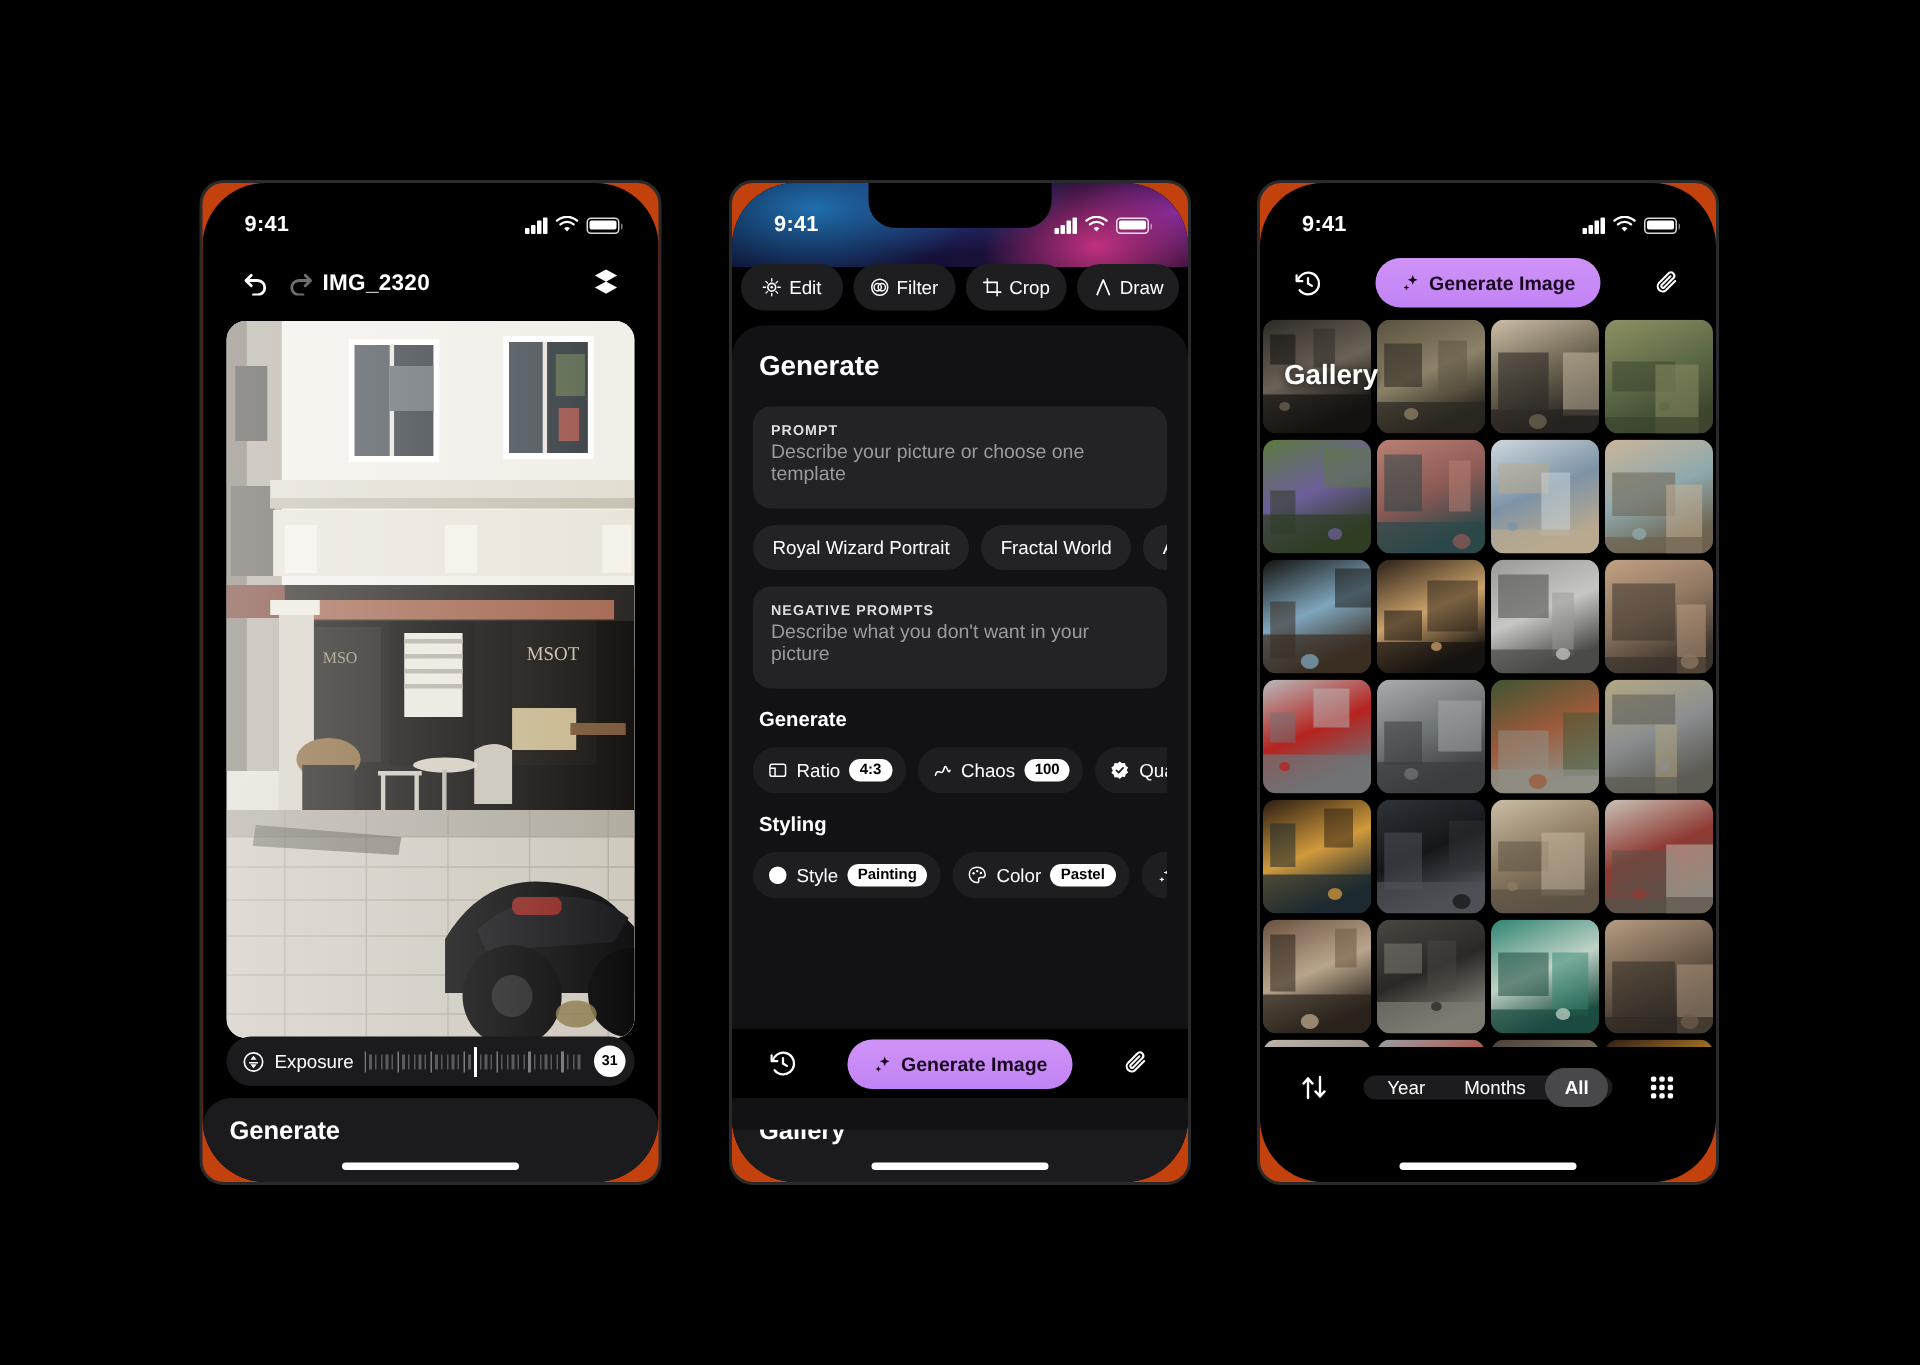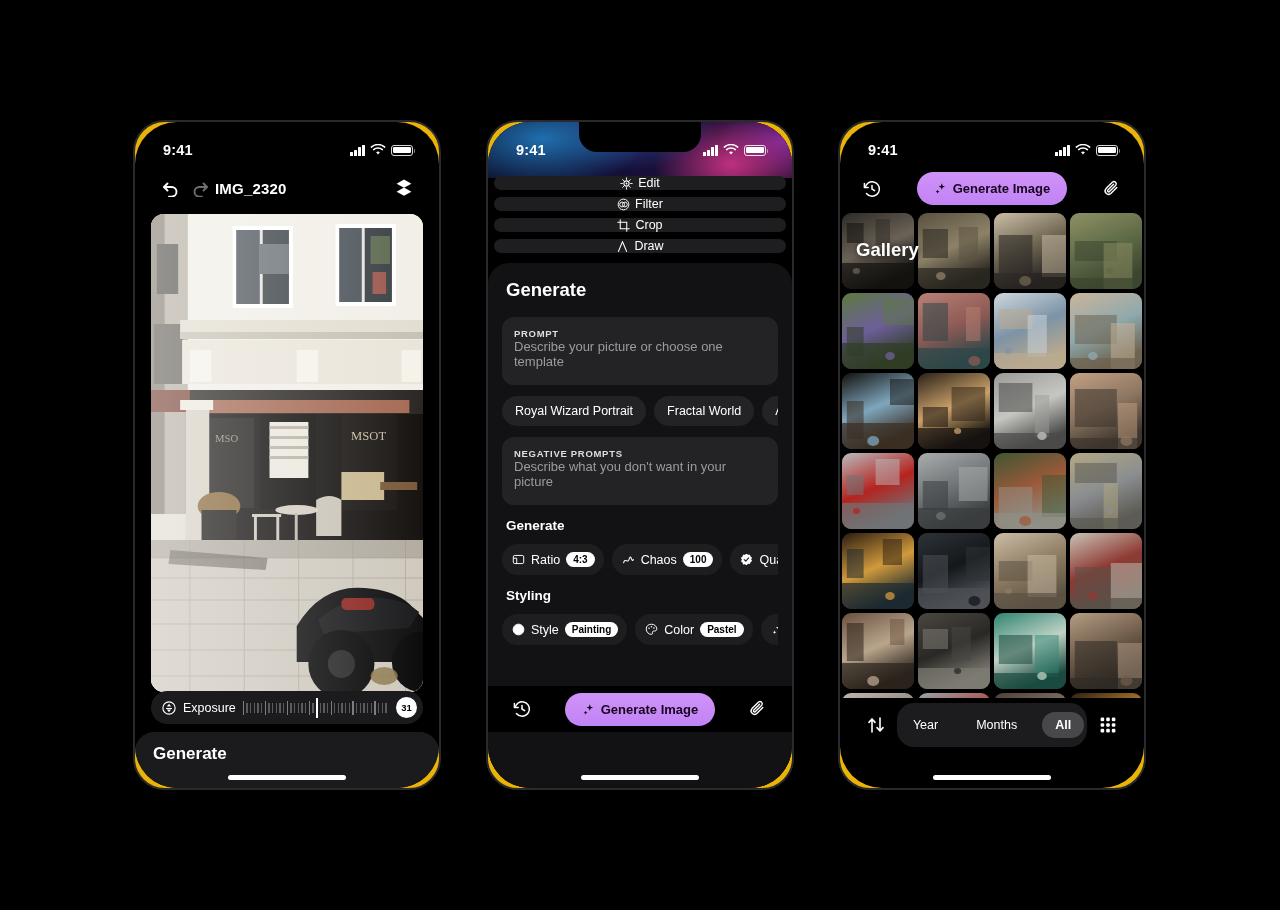--- a/index.html
+++ b/index.html
@@ -10,7 +10,7 @@
   .stage{ position:relative; width:1280px; height:910px; background:#000; }
 
   
-  .phone{ position:absolute; border-radius:32px; background:#eab308;
+  .phone{ position:absolute; border-radius:16px; background:#c2410c;
           border:2px solid #2a2a2c; overflow:hidden; }
   .phone-inner{ position:absolute; inset:0; border-radius:42px; overflow:hidden; background:#000; }
 

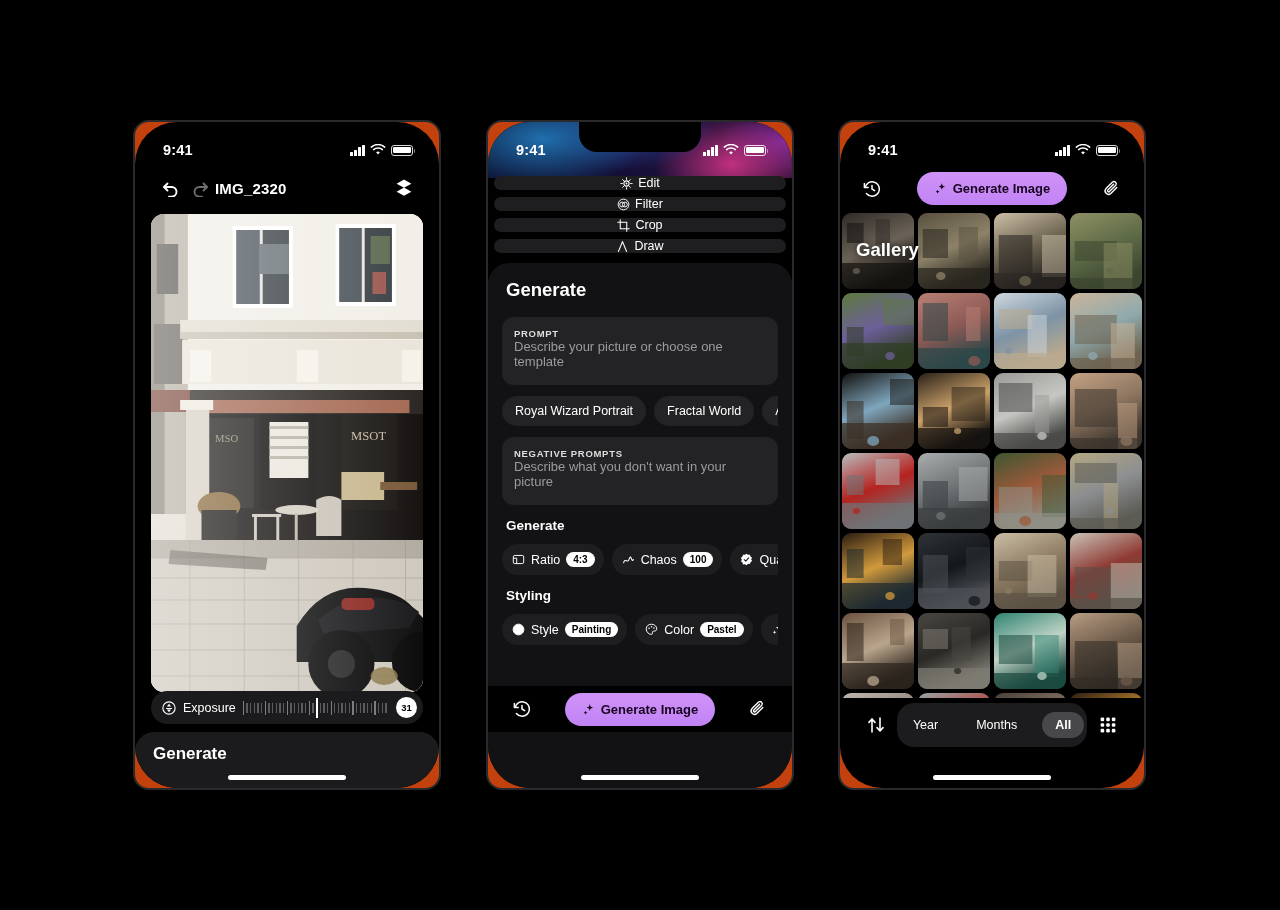--- a/index.html
+++ b/index.html
@@ -73,7 +73,7 @@
         linear-gradient(110deg,#0b1230 0%,#141038 45%,#2a0f35 100%);
       z-index:1; }
   #phone2 .statusbar{ z-index:6; }
-  .p2-tabs{ position:relative; z-index:5; display:flex; gap:7px; padding:8px 6px 10px 6px;flex-direction:column; }
+  .p2-tabs{ position:relative; z-index:5; display:flex; gap:7px; padding:8px 6px 10px 6px; }
   .p2-tab{ flex:1; height:31px; border-radius:16px; background:#1e1e20;
            display:flex; align-items:center; justify-content:center; gap:5px;
            color:#fff; font-size:12.5px; font-weight:500; }

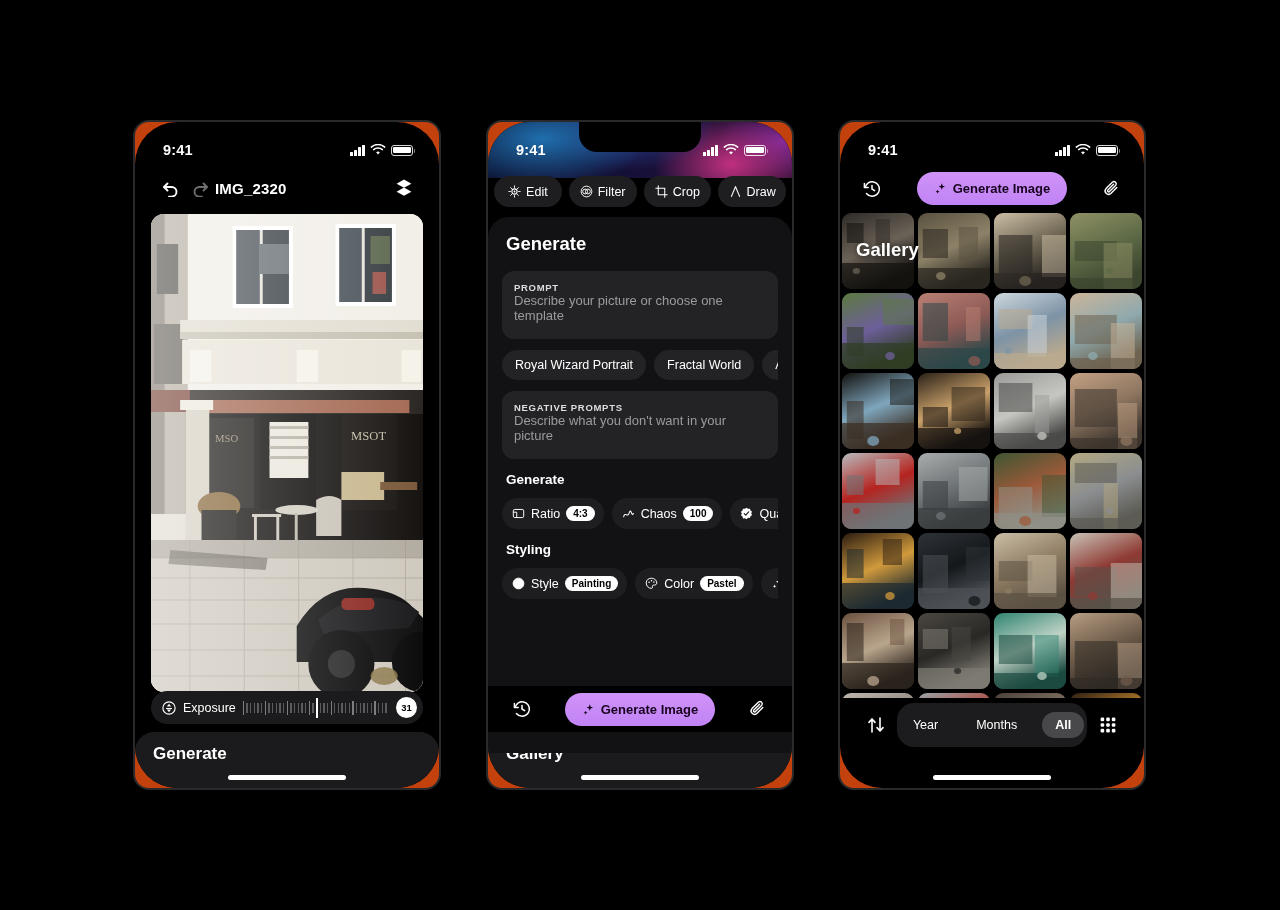--- a/index.html
+++ b/index.html
@@ -112,8 +112,8 @@
   .p3-bottom{ position:absolute; left:0; right:0; bottom:40px; height:46px;
               display:flex; align-items:center; justify-content:space-between;
               padding:0 26px; z-index:6; background:#000; }
-  .seg{ background:#1c1c1e; border-radius:17px; height:44px; display:flex; align-items:center;
-        padding:3px; gap:12px; }
+  .seg{ background:#1c1c1e; border-radius:17px; height:16px; display:flex; align-items:center;
+        padding:3px; gap:0; }
   .seg > div{ height:26px; display:flex; align-items:center; padding:0 13px; border-radius:13px;
               color:#fff; font-size:12.5px; }
   .seg > div.on{ background:#48484a; font-weight:600; }

